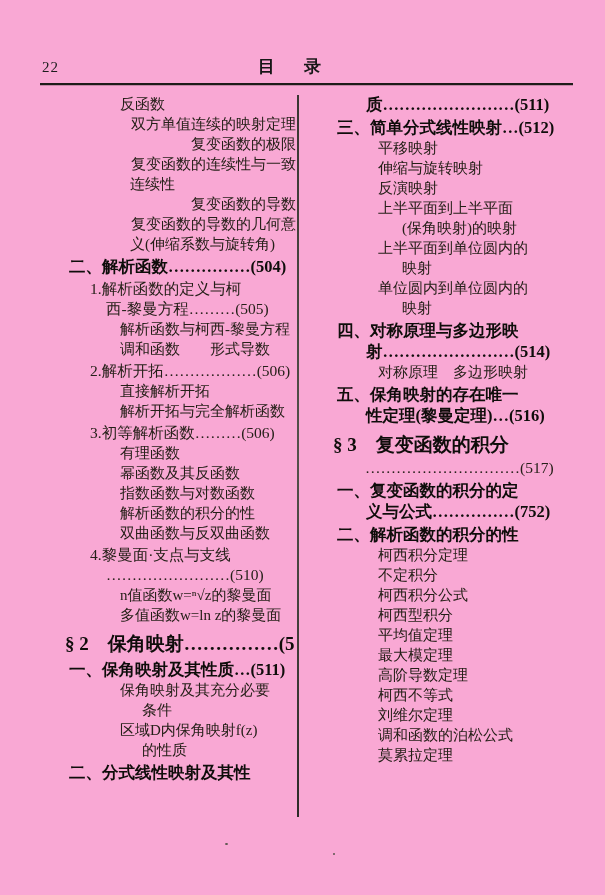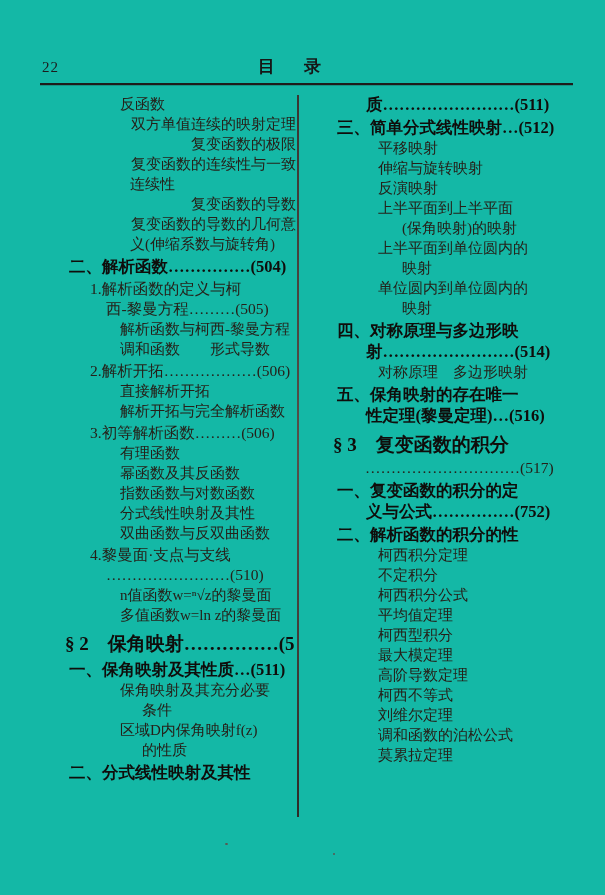--- a/index.html
+++ b/index.html
@@ -11,7 +11,7 @@
     position: relative;
     width: 605px;
     height: 895px;
-    background: #14b8a6;
+    background: #f9a8d4;
     overflow: hidden;
     color: #241f1a;
   }

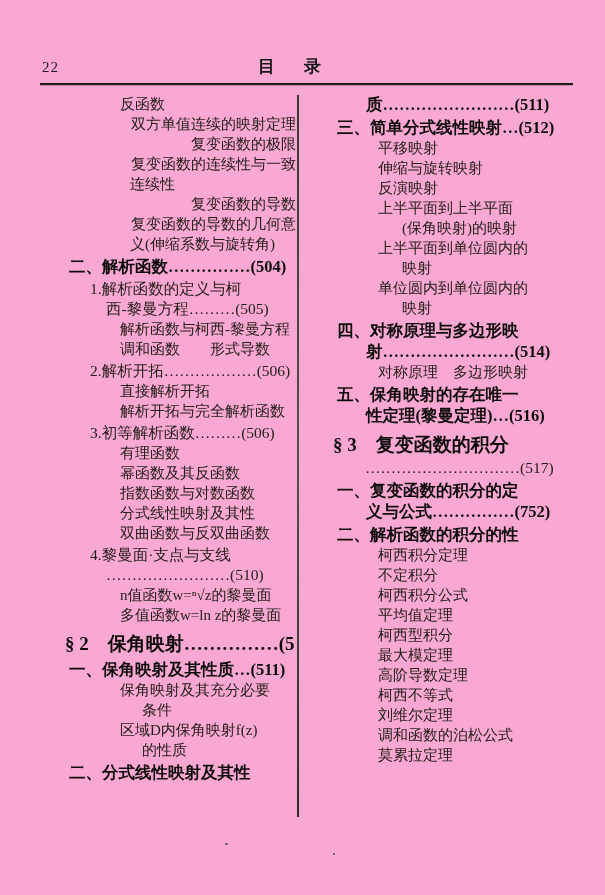--- a/index.html
+++ b/index.html
@@ -104,7 +104,7 @@
       <div class="ln sub2">有理函数</div>
       <div class="ln sub2">幂函数及其反函数</div>
       <div class="ln sub2">指数函数与对数函数</div>
-      <div class="ln sub2">分式线性映射及其性</div>
+      <div class="ln sub2">解析函数的积分的性</div>
       <div class="ln sub2">双曲函数与反双曲函数</div>
       <div class="ln num">4.黎曼面·支点与支线</div>
       <div class="ln numc">……………………(510)</div>

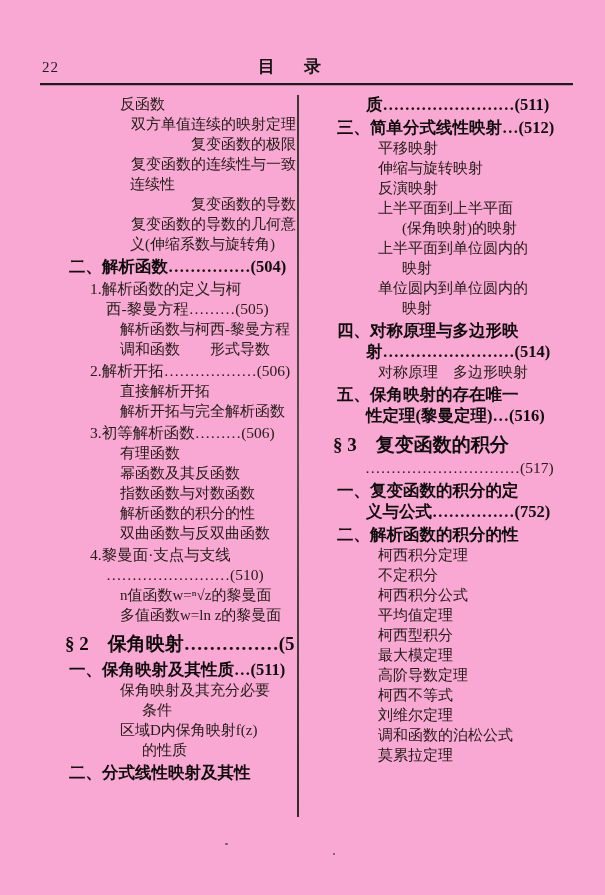--- a/index.html
+++ b/index.html
@@ -143,8 +143,8 @@
       <div class="ln sub2">柯西积分定理</div>
       <div class="ln sub2">不定积分</div>
       <div class="ln sub2">柯西积分公式</div>
+      <div class="ln sub2">柯西型积分</div>
       <div class="ln sub2">平均值定理</div>
-      <div class="ln sub2">柯西型积分</div>
       <div class="ln sub2">最大模定理</div>
       <div class="ln sub2">高阶导数定理</div>
       <div class="ln sub2">柯西不等式</div>

